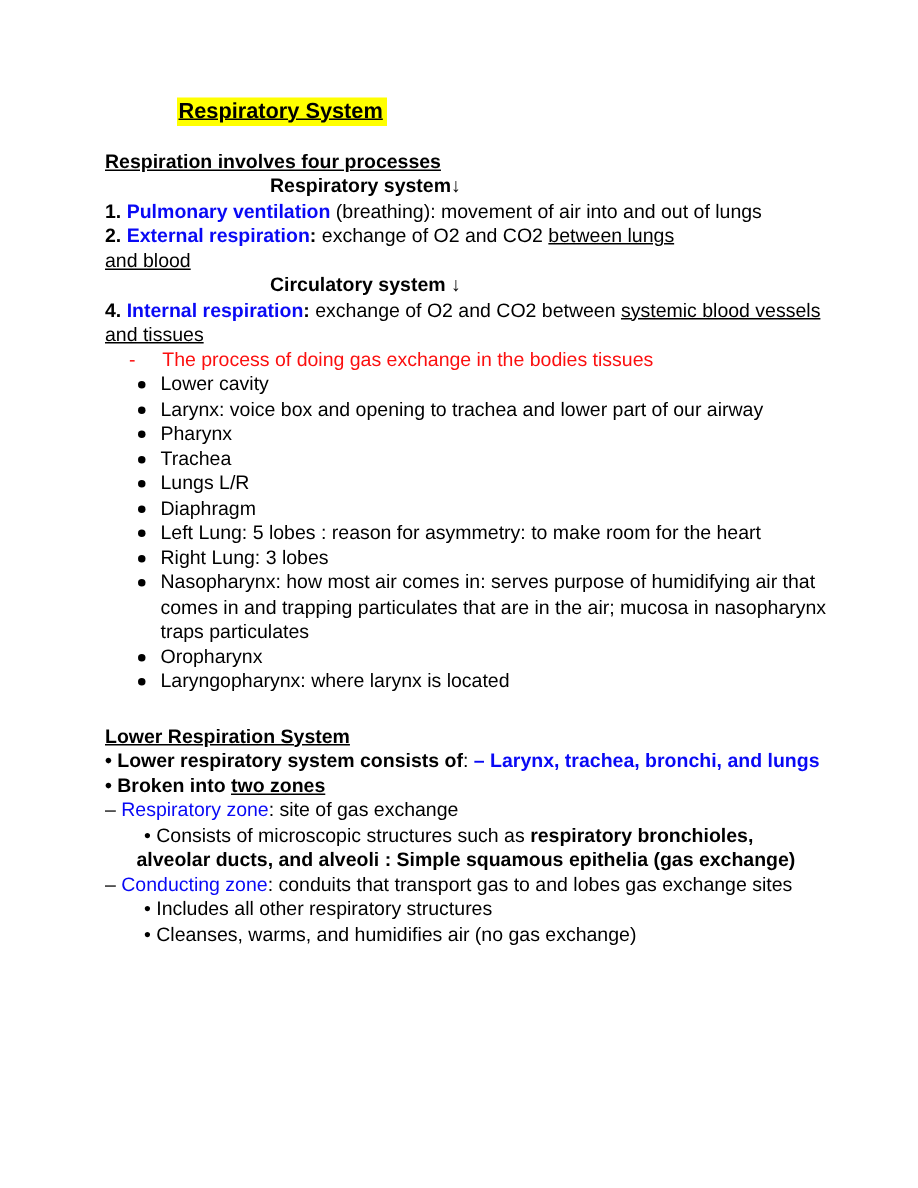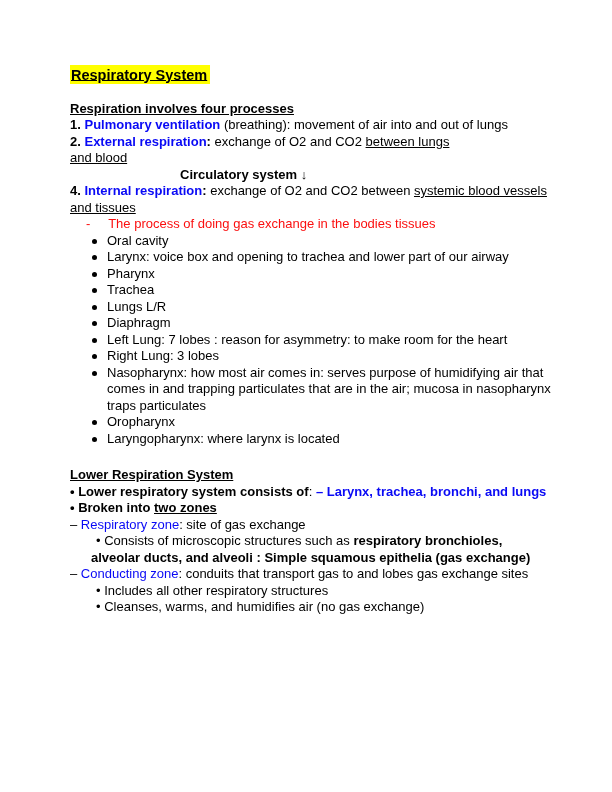--- a/index.html
+++ b/index.html
@@ -47,6 +47,7 @@
   .s-highlight {
     background: var(--highlight, #ffff00);
     padding: 1.5px 3px 1.5px 1px;
+    margin-left: 48px;
   }
   .s-title { font-size: 14.5px; }
 </style>

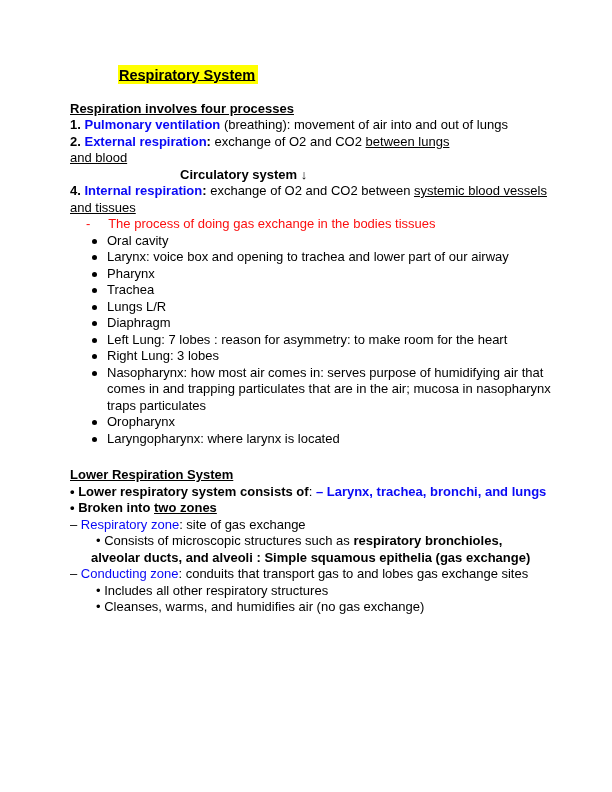--- a/index.html
+++ b/index.html
@@ -58,6 +58,7 @@
   <div class="content">
       <div class="line"><span class="seg s-title s-bold s-underline s-highlight">Respiratory System</span></div>
       <div class="line" style="margin-top: 17px;"><span class="seg s-bold s-underline">Respiration involves four processes</span></div>
+      <div class="line indent-tab"><span class="seg s-bold">Respiratory system↓</span></div>
       <div class="line"><span class="seg s-bold">1. </span><span class="seg s-bold s-blue">Pulmonary ventilation</span><span class="seg"> (breathing): movement of air into and out of lungs</span></div>
       <div class="line"><span class="seg s-bold">2. </span><span class="seg s-bold s-blue">External respiration</span><span class="seg s-bold">:</span><span class="seg"> exchange of O2 and CO2 </span><span class="seg s-underline">between lungs</span></div>
       <div class="line"><span class="seg s-underline">and blood</span></div>

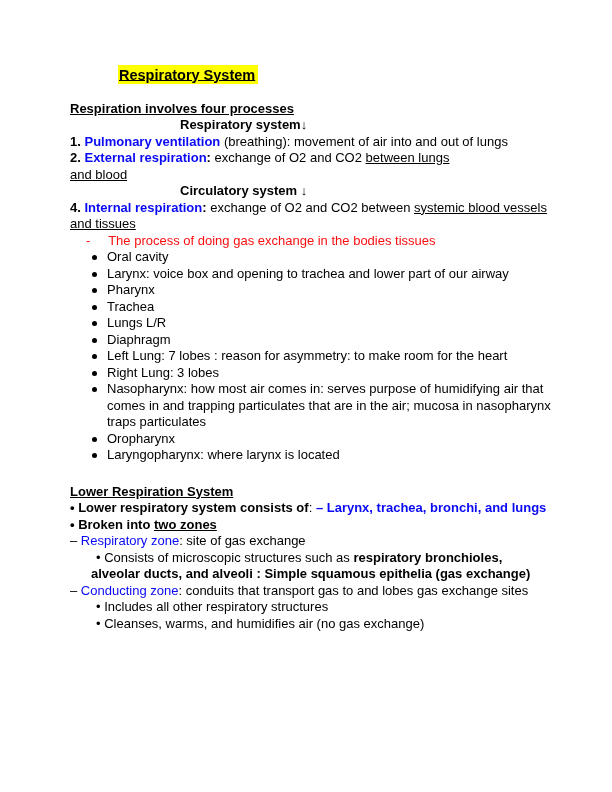--- a/index.html
+++ b/index.html
@@ -66,7 +66,7 @@
       <div class="line"><span class="seg s-bold">4. </span><span class="seg s-bold s-blue">Internal respiration</span><span class="seg s-bold">:</span><span class="seg"> exchange of O2 and CO2 between </span><span class="seg s-underline">systemic blood vessels</span></div>
       <div class="line"><span class="seg s-underline">and tissues</span></div>
       <div class="line indent-dash"><span class="seg s-red">-     The process of doing gas exchange in the bodies tissues</span></div>
-      <div class="line indent-bullet"><span class="bullet-dot"></span><span class="seg">Oral cavity</span></div>
+      <div class="line indent-bullet"><span class="bullet-dot"></span><span class="seg">Lower cavity</span></div>
       <div class="line indent-bullet"><span class="bullet-dot"></span><span class="seg">Larynx: voice box and opening to trachea and lower part of our airway</span></div>
       <div class="line indent-bullet"><span class="bullet-dot"></span><span class="seg">Pharynx</span></div>
       <div class="line indent-bullet"><span class="bullet-dot"></span><span class="seg">Trachea</span></div>

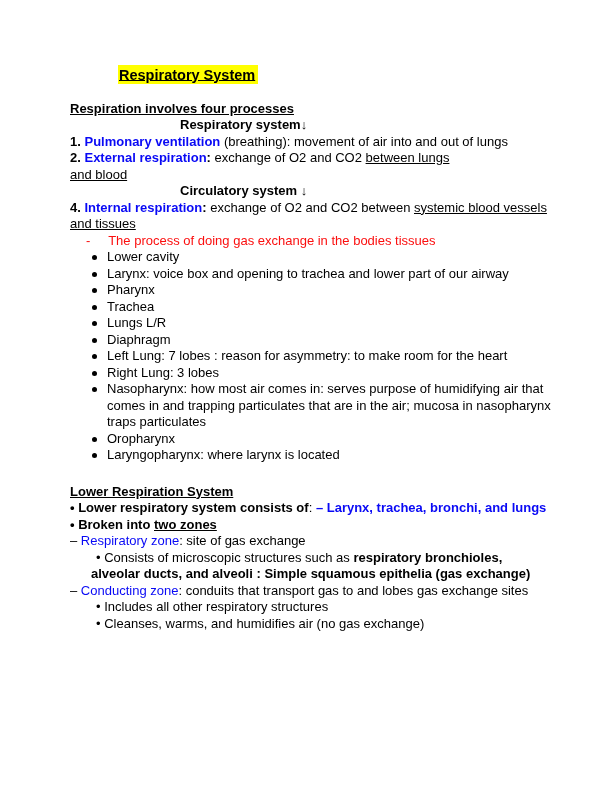--- a/index.html
+++ b/index.html
@@ -72,7 +72,7 @@
       <div class="line indent-bullet"><span class="bullet-dot"></span><span class="seg">Trachea</span></div>
       <div class="line indent-bullet"><span class="bullet-dot"></span><span class="seg">Lungs L/R</span></div>
       <div class="line indent-bullet"><span class="bullet-dot"></span><span class="seg">Diaphragm</span></div>
-      <div class="line indent-bullet"><span class="bullet-dot"></span><span class="seg">Left Lung: 7 lobes : reason for asymmetry: to make room for the heart</span></div>
+      <div class="line indent-bullet"><span class="bullet-dot"></span><span class="seg">Left Lung: 5 lobes : reason for asymmetry: to make room for the heart</span></div>
       <div class="line indent-bullet"><span class="bullet-dot"></span><span class="seg">Right Lung: 3 lobes</span></div>
       <div class="line indent-bullet"><span class="bullet-dot"></span><span class="seg">Nasopharynx: how most air comes in: serves purpose of humidifying air that</span></div>
       <div class="line indent-cont"><span class="seg">comes in and trapping particulates that are in the air; mucosa in nasopharynx</span></div>

